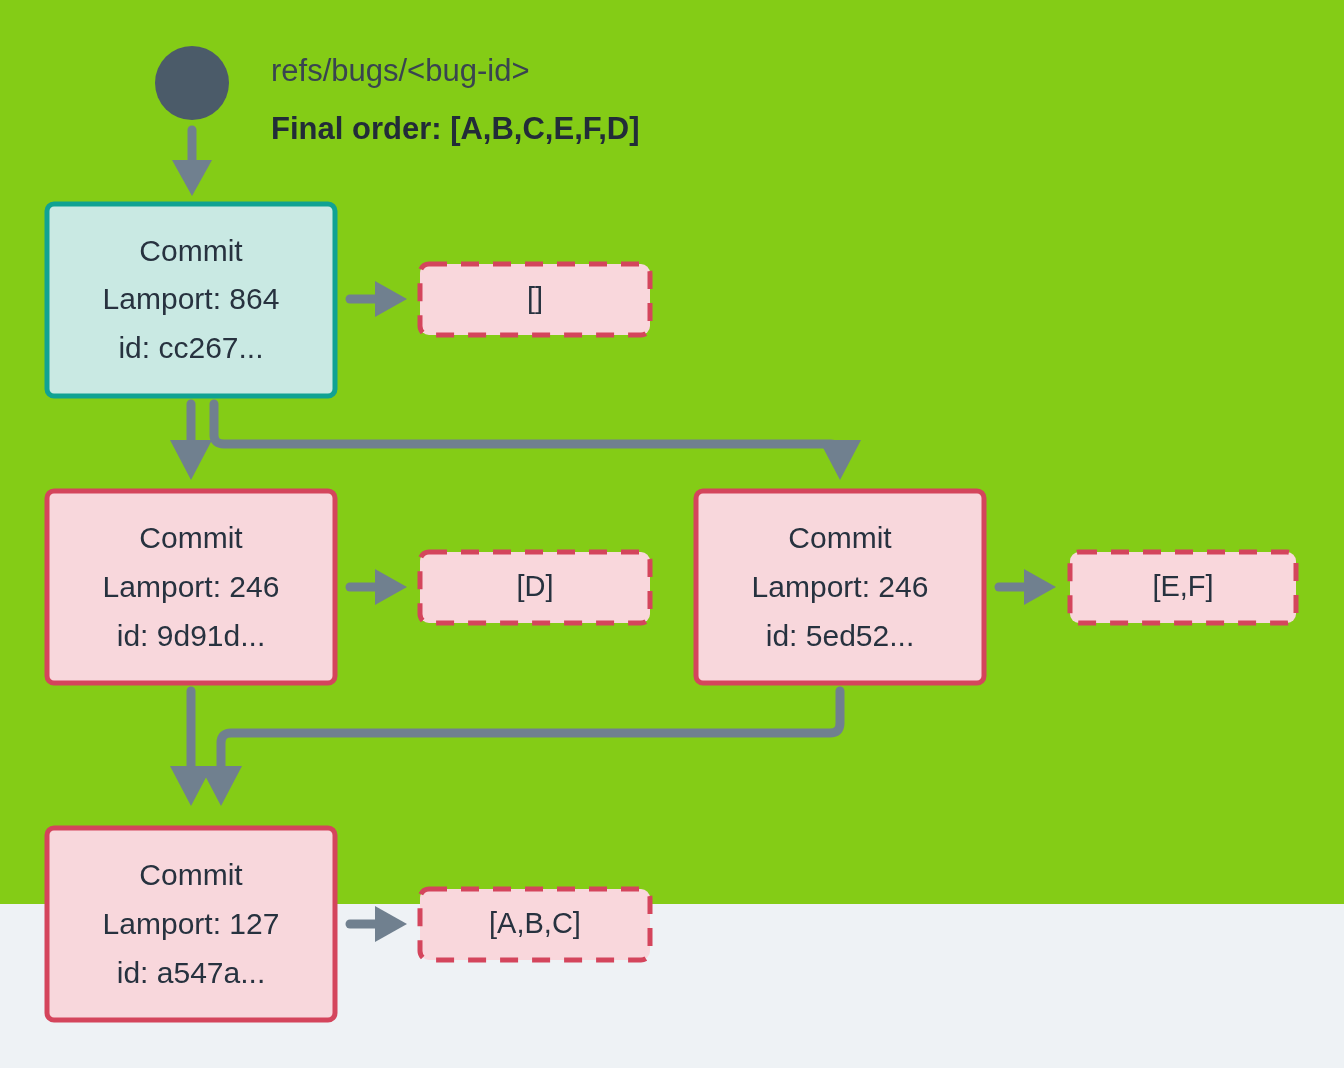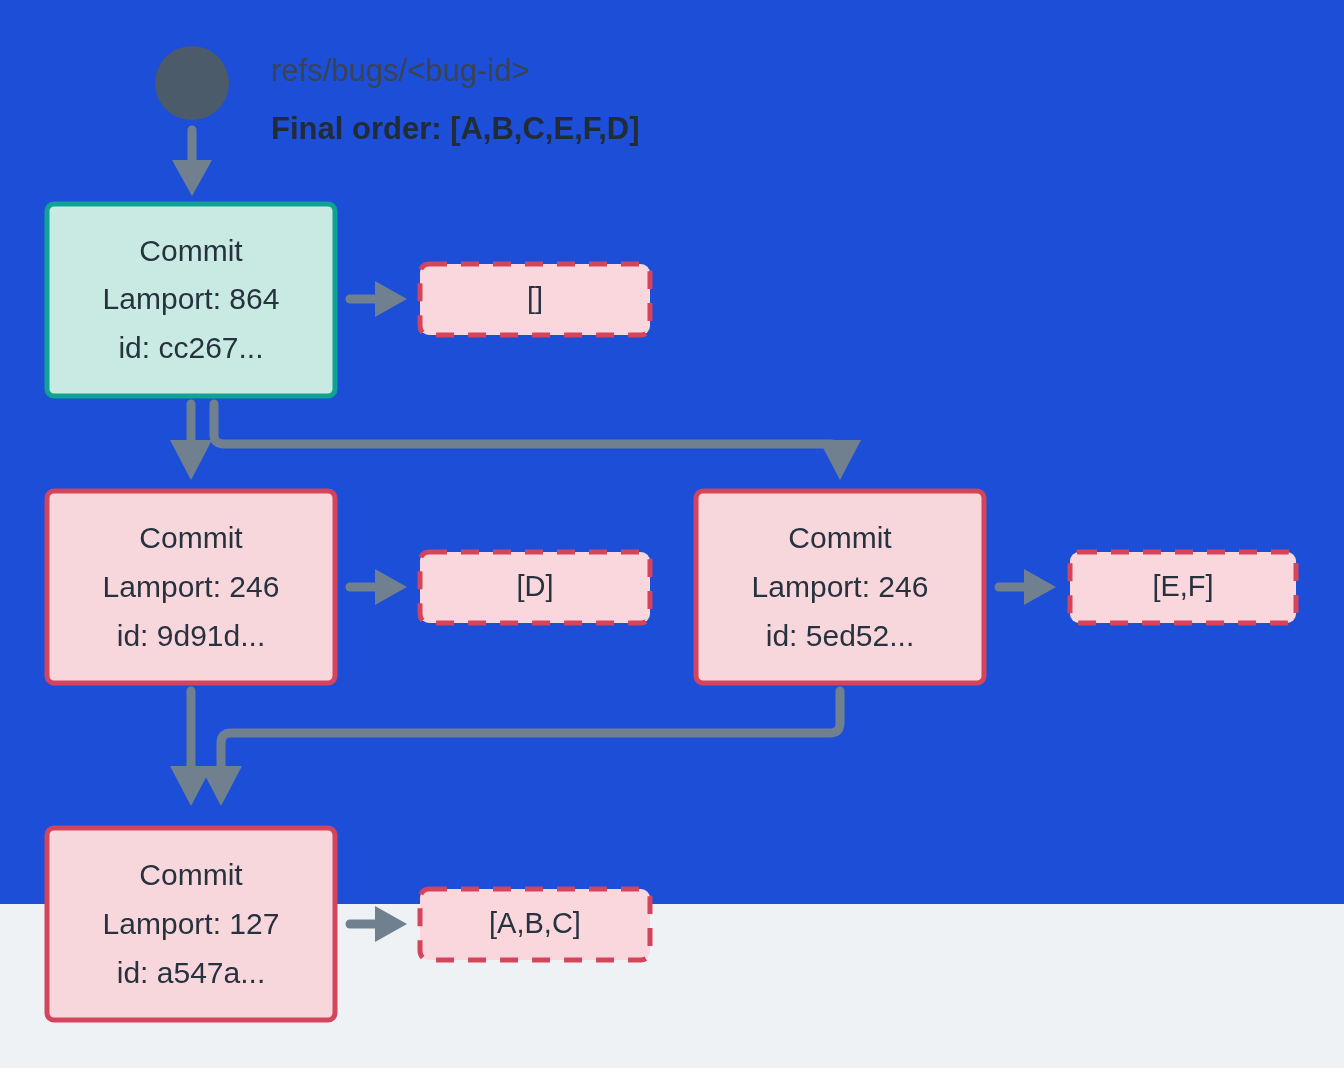--- a/index.html
+++ b/index.html
@@ -17,7 +17,7 @@
     position: relative;
     width: 1344px;
     height: 904px;
-    background: #1d4ed8;
+    background: #84cc16;
   }
   svg.canvas {
     position: absolute;

